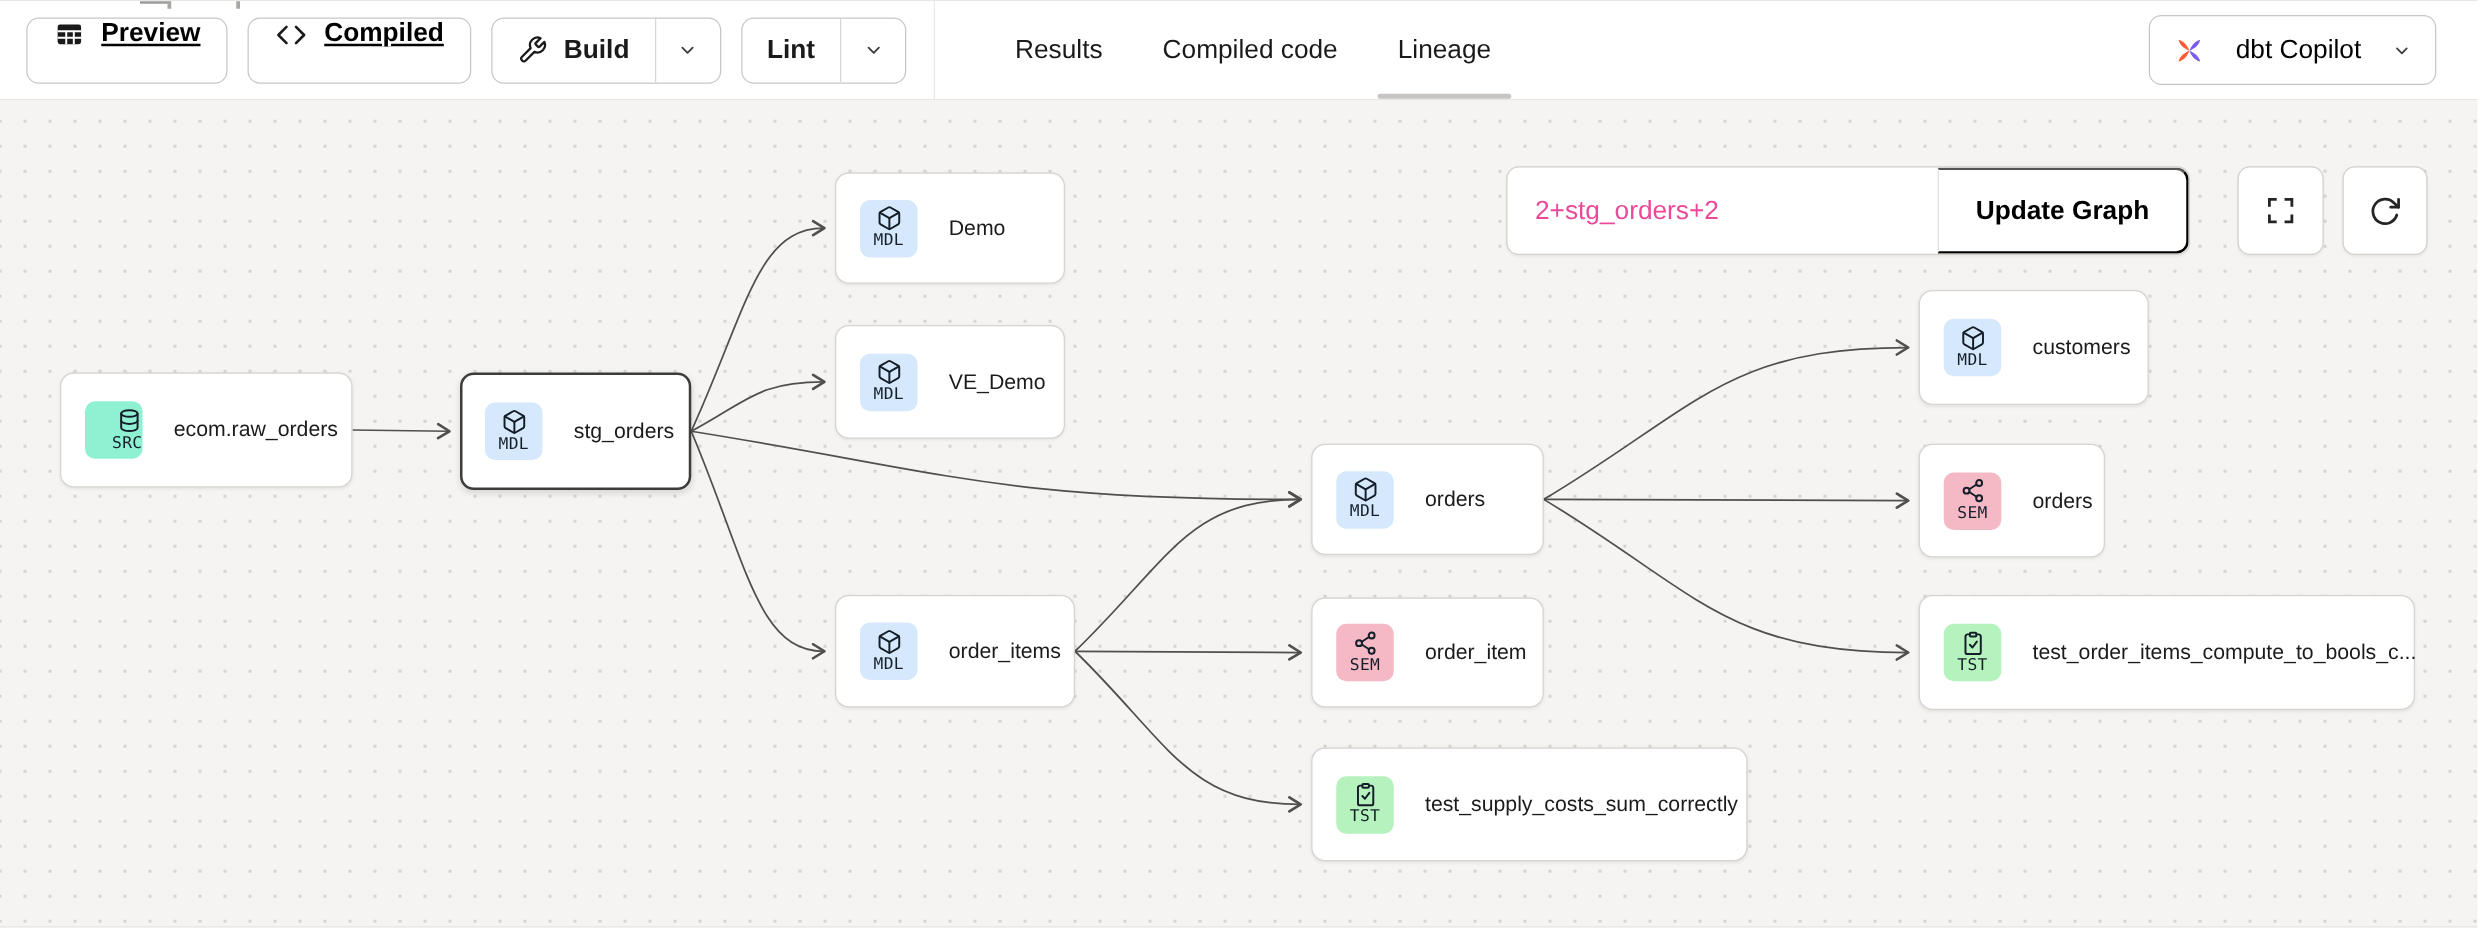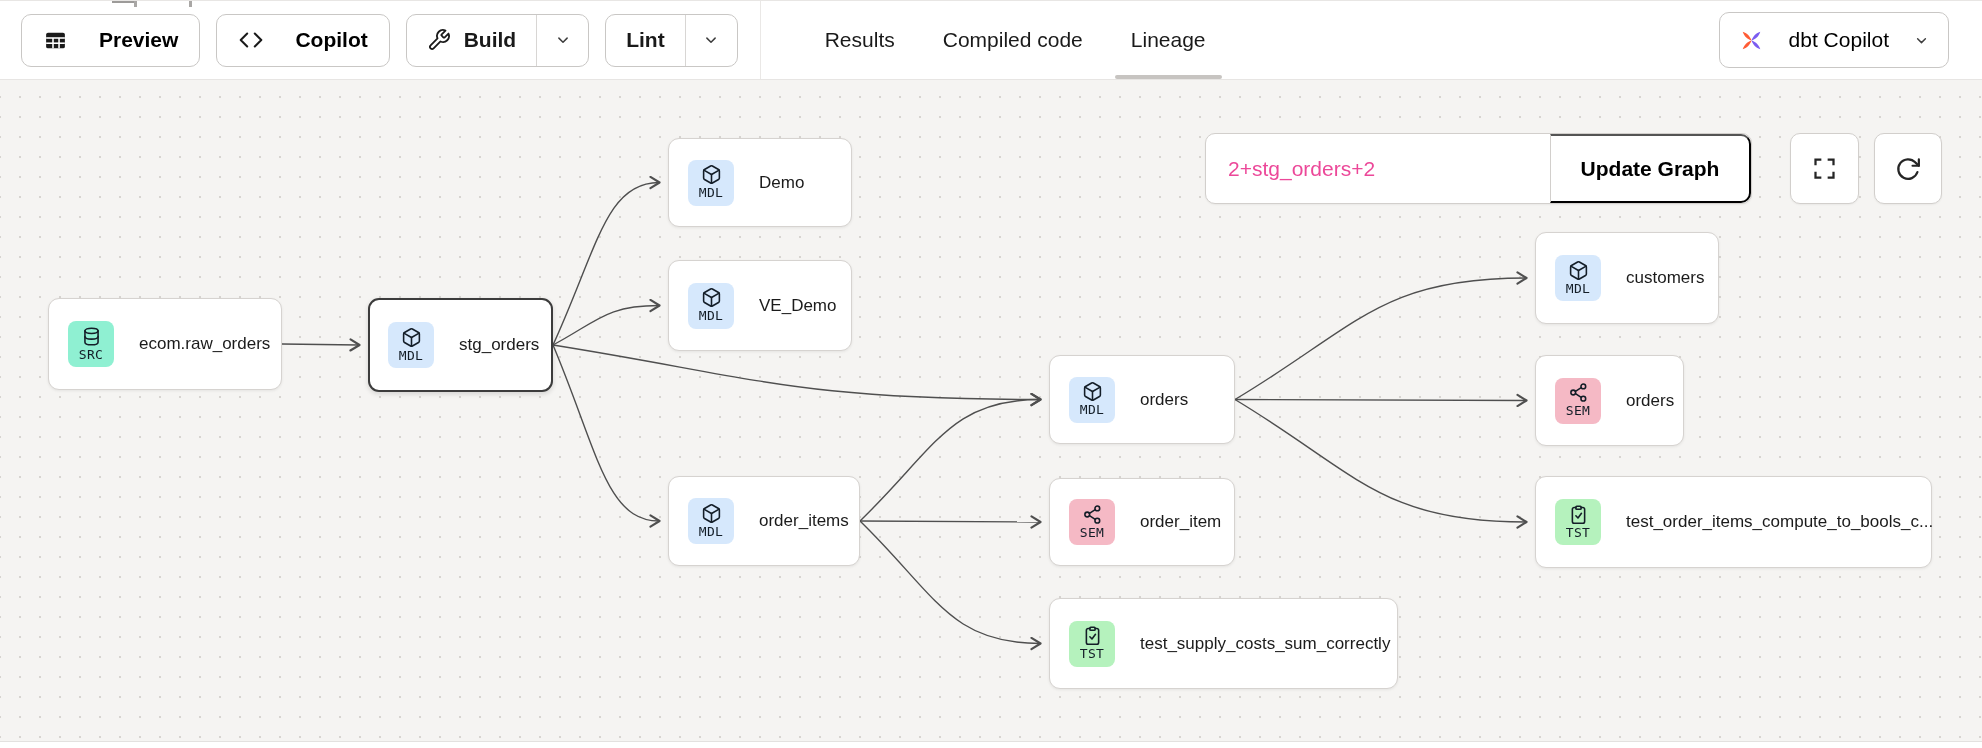--- a/index.html
+++ b/index.html
@@ -15,8 +15,8 @@
   .toolbar { position:absolute; top:0; left:0; width:100%; height:78px; background:#fff;
              display:flex; align-items:center; padding-left:21px; z-index:10; }
   .btn, .split { border:1px solid #c9c7c5; border-radius:10px; background:#fff; height:53px; }
-  .btn { display:flex; align-items:center; gap:31px; padding:0 21px;
-         font-size:21px; font-weight:600; margin-right:16px; cursor:pointer; }
+  .btn { display:flex; gap:13px; padding:0 21px;
+         font-size:21px; font-weight:600; margin-right:16px; cursor:pointer;text-decoration:underline; }
   .split { display:flex; align-items:stretch; margin-right:16px; overflow:hidden; }
   .split .main { display:flex; align-items:center; gap:13px; padding:12px 20px;
                  font-size:21px; font-weight:600; cursor:pointer; }

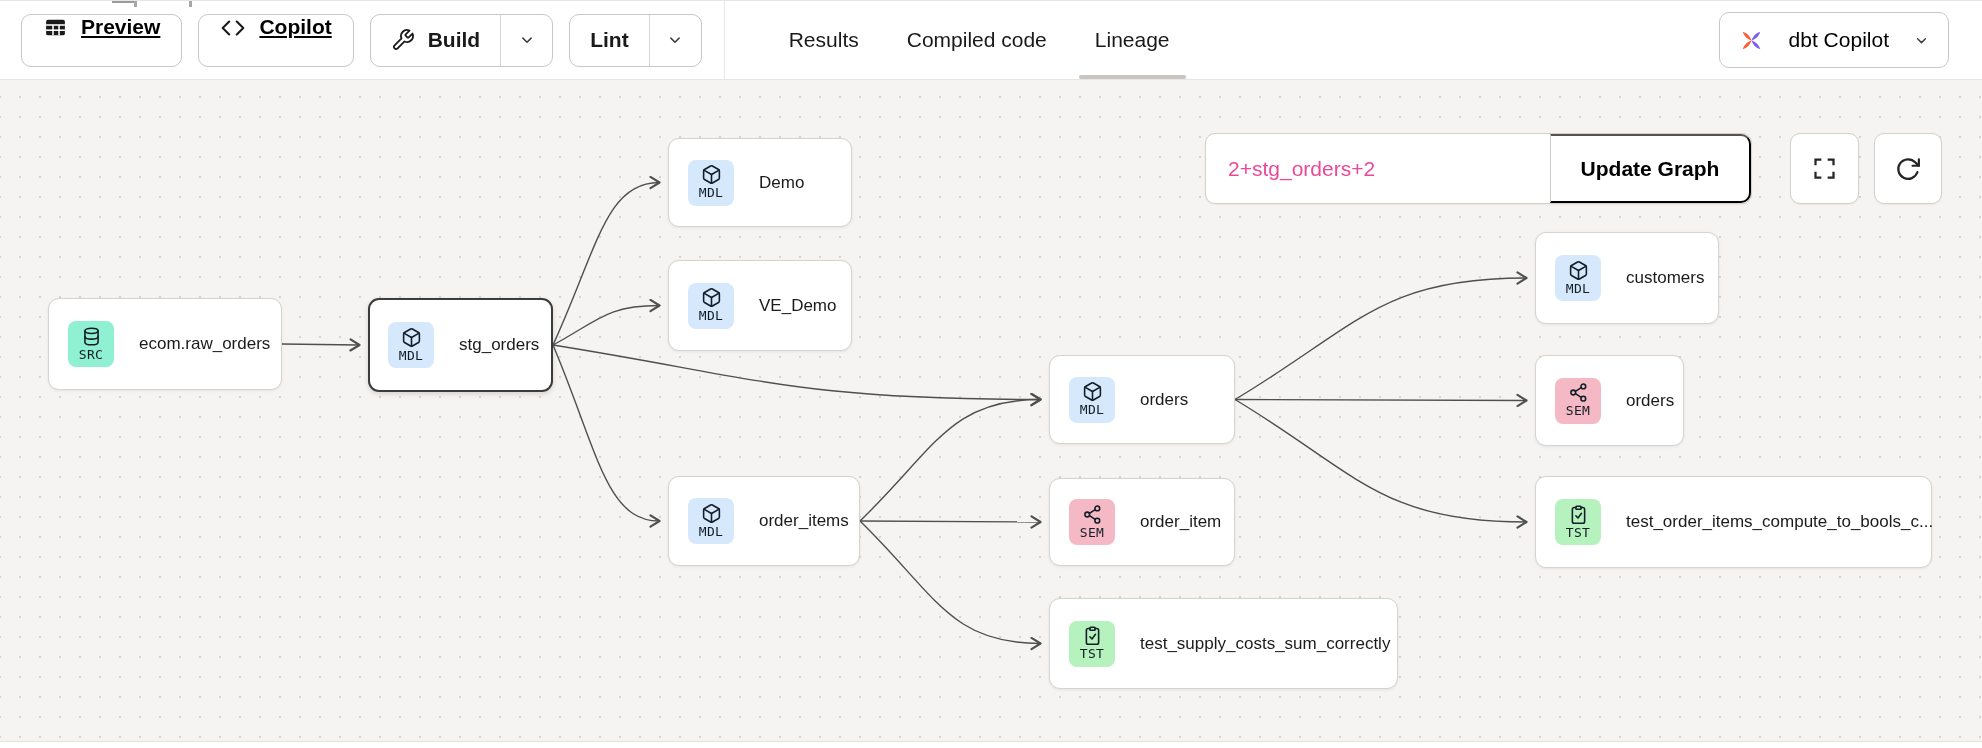--- a/index.html
+++ b/index.html
@@ -107,7 +107,7 @@
             <polyline points="8.5 6 2.5 12 8.5 18"></polyline>
         </svg>
       </span>
-      <span>Copilot</span>
+      <span>Compiled</span>
     </button>
 
     <div class="split">

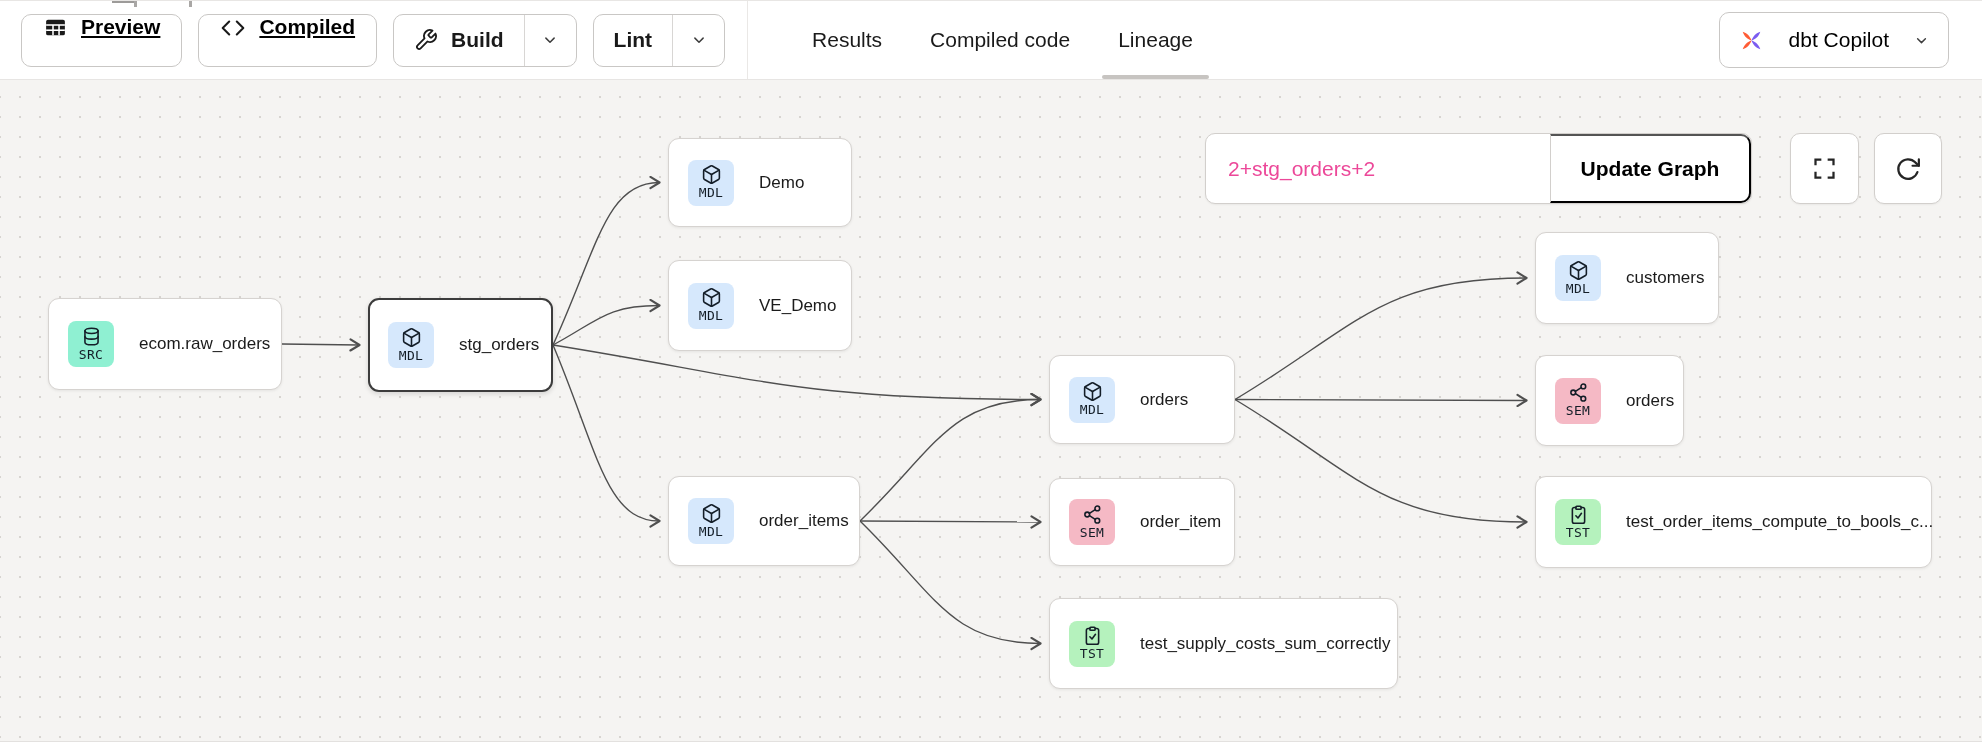--- a/index.html
+++ b/index.html
@@ -198,7 +198,7 @@
 
   <div id="nodes">
       <div class="node" style="left: 48px; top: 297px; width: 234px; height: 92px;">
-        <div class="badge" style="background: rgb(143, 240, 210);">
+        <div class="badge" style="background: rgb(143, 240, 210); align-items: flex-end;">
           <svg viewBox="0 0 24 24" fill="none" stroke="#141e28" stroke-width="1.8" stroke-linecap="round">
             <ellipse cx="12" cy="5.5" rx="7.5" ry="3"></ellipse>
             <path d="M4.5 5.5v13c0 1.66 3.36 3 7.5 3s7.5-1.34 7.5-3v-13"></path>

